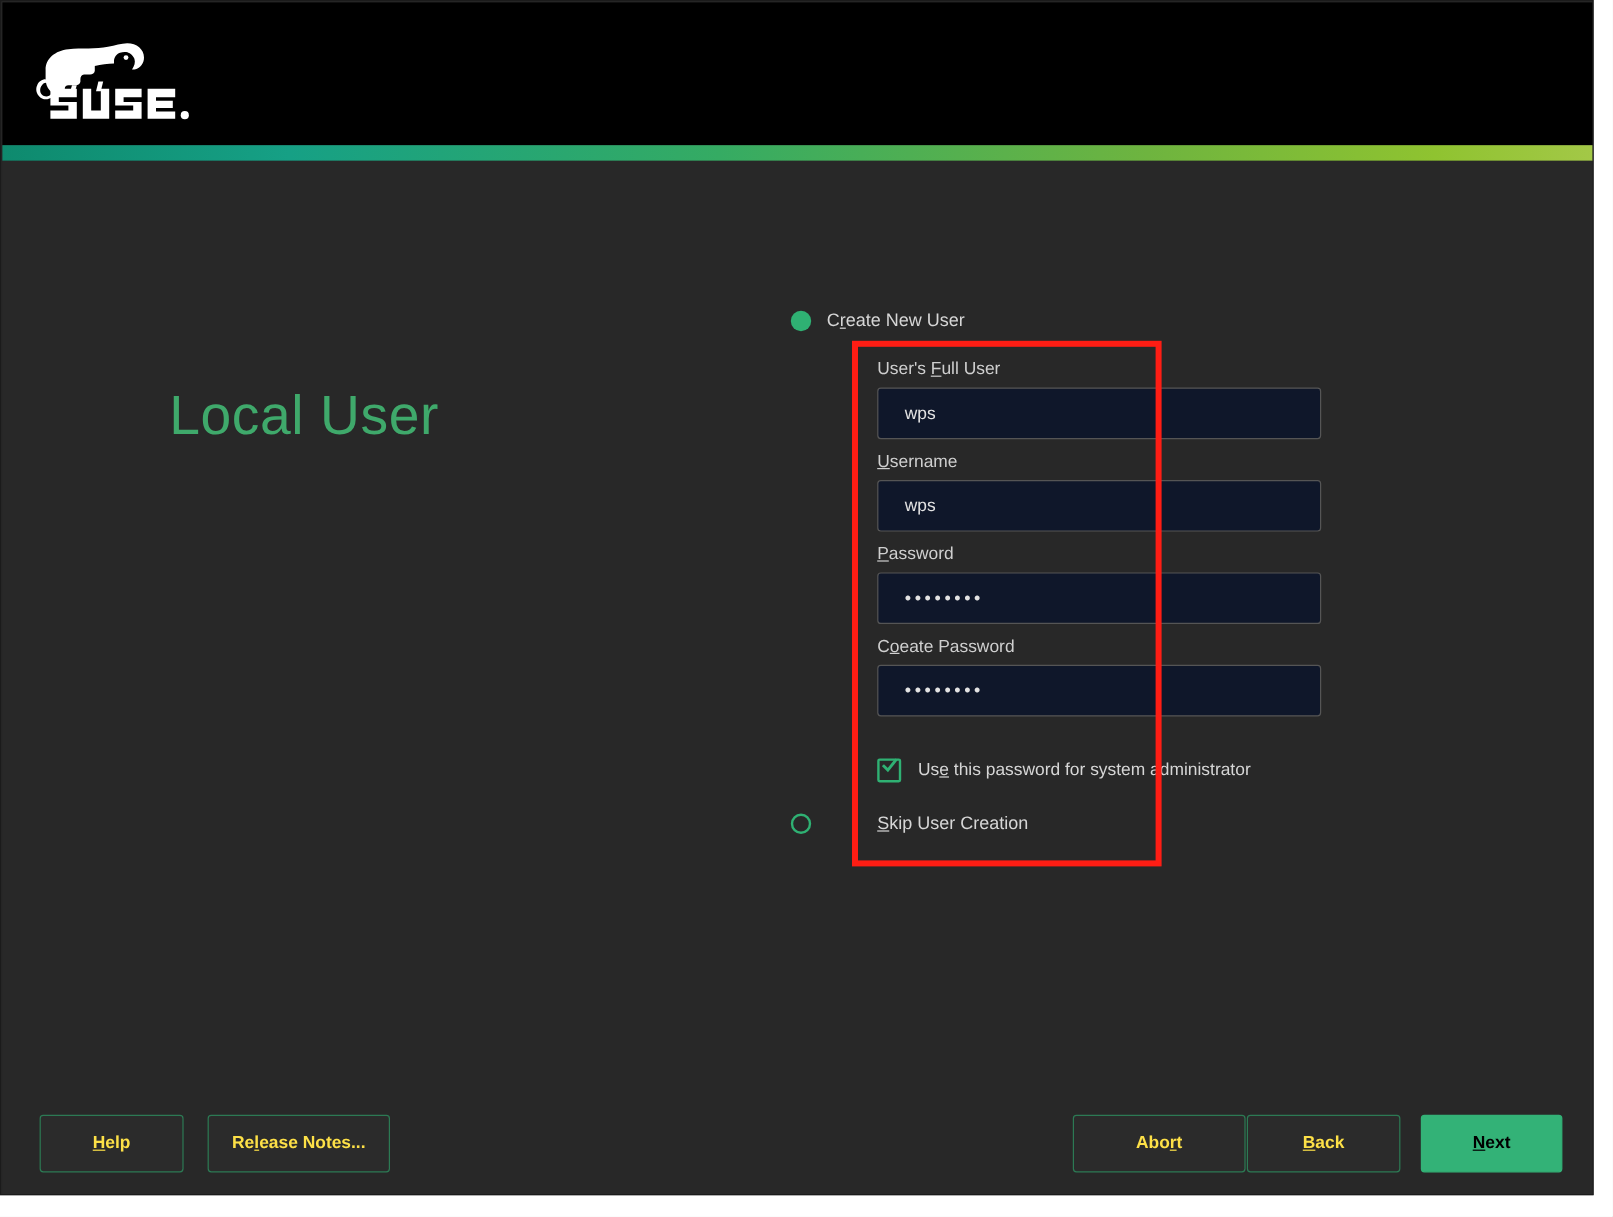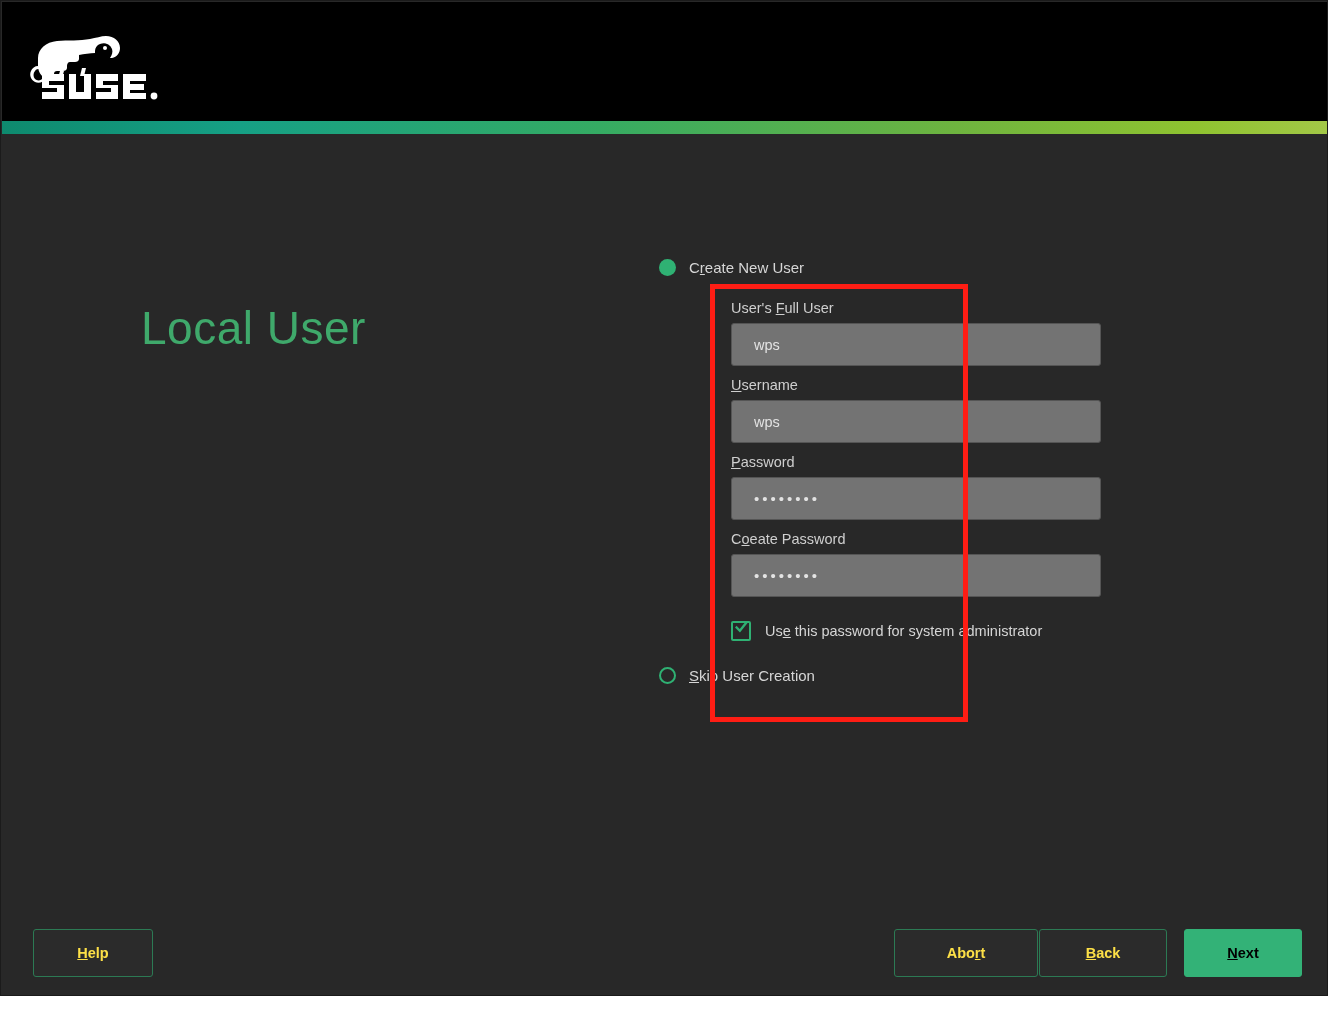--- a/index.html
+++ b/index.html
@@ -75,7 +75,7 @@
   #page-title {
     position: absolute;
     left: 140px;
-    top: 300px;
+    top: 318px;
     font-size: 46px;
     font-weight: 400;
     color: #3fa96b;

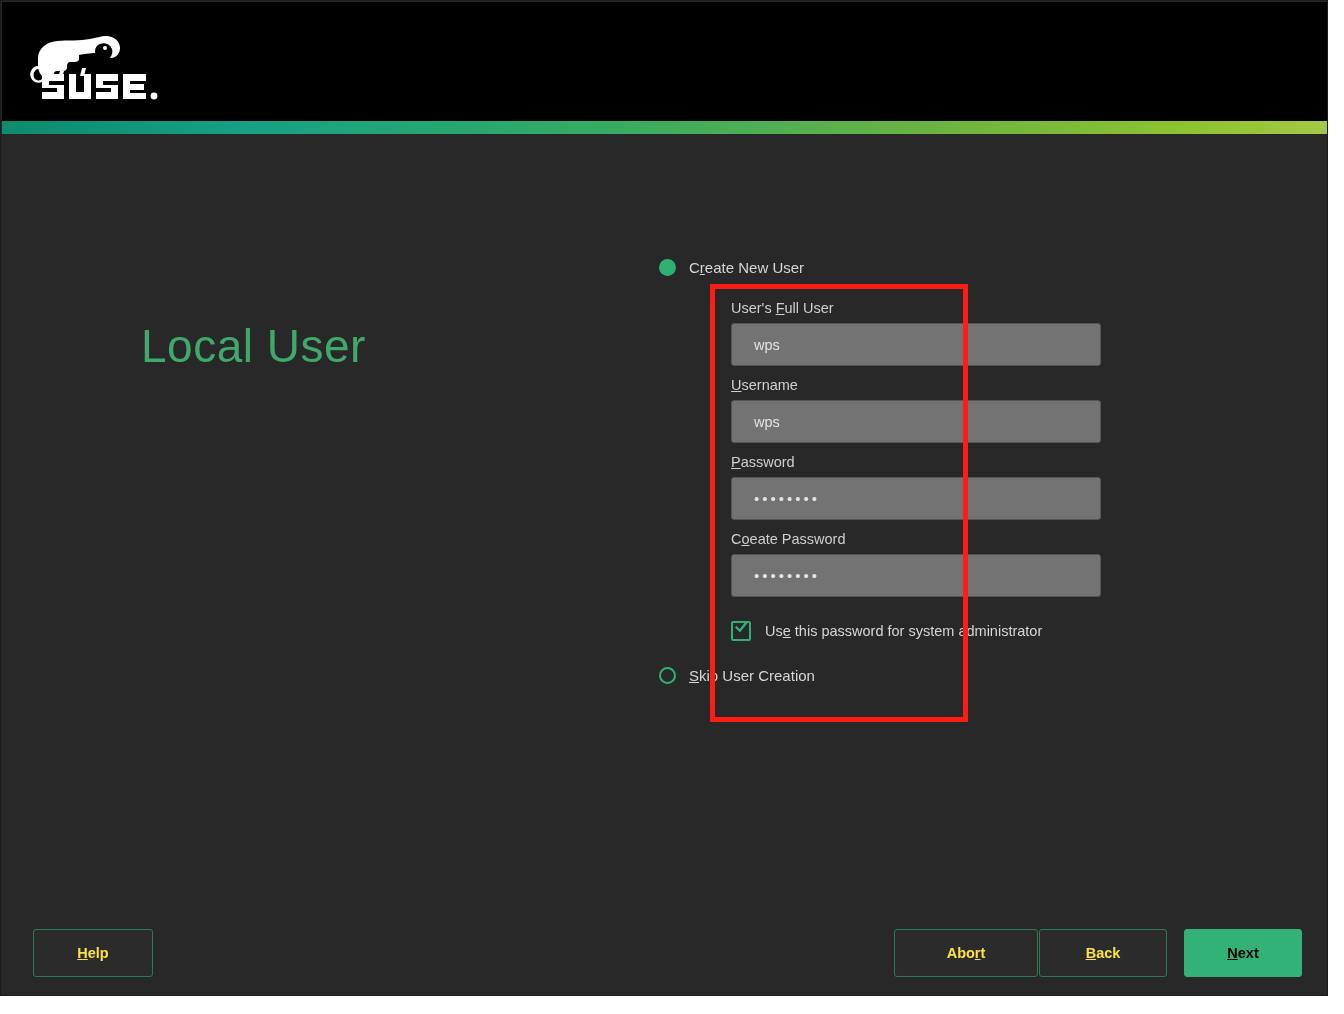--- a/index.html
+++ b/index.html
@@ -135,7 +135,7 @@
   .field-input {
     width: 370px;
     height: 43px;
-    background: #737373;
+    background: #0f172a;
     border: 1px solid #555555;
     border-radius: 3px;
     box-sizing: border-box;

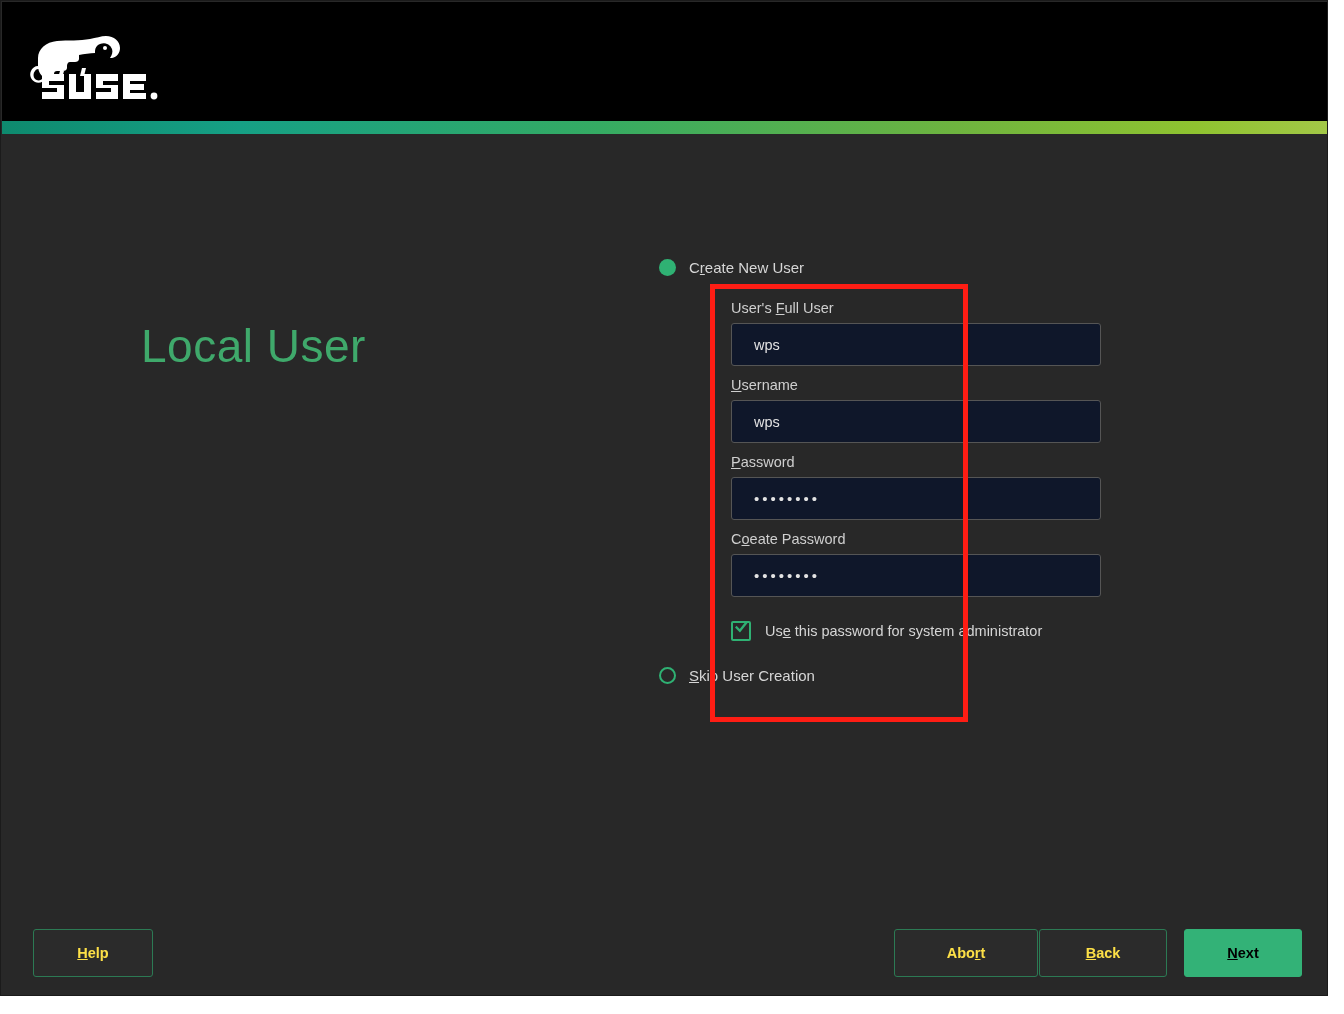--- a/index.html
+++ b/index.html
@@ -154,7 +154,7 @@
   
   #checks {
     margin-left: 72px;
-    margin-top: 21px;
+    margin-top: 32px;
   }
   .check-row {
     display: flex;

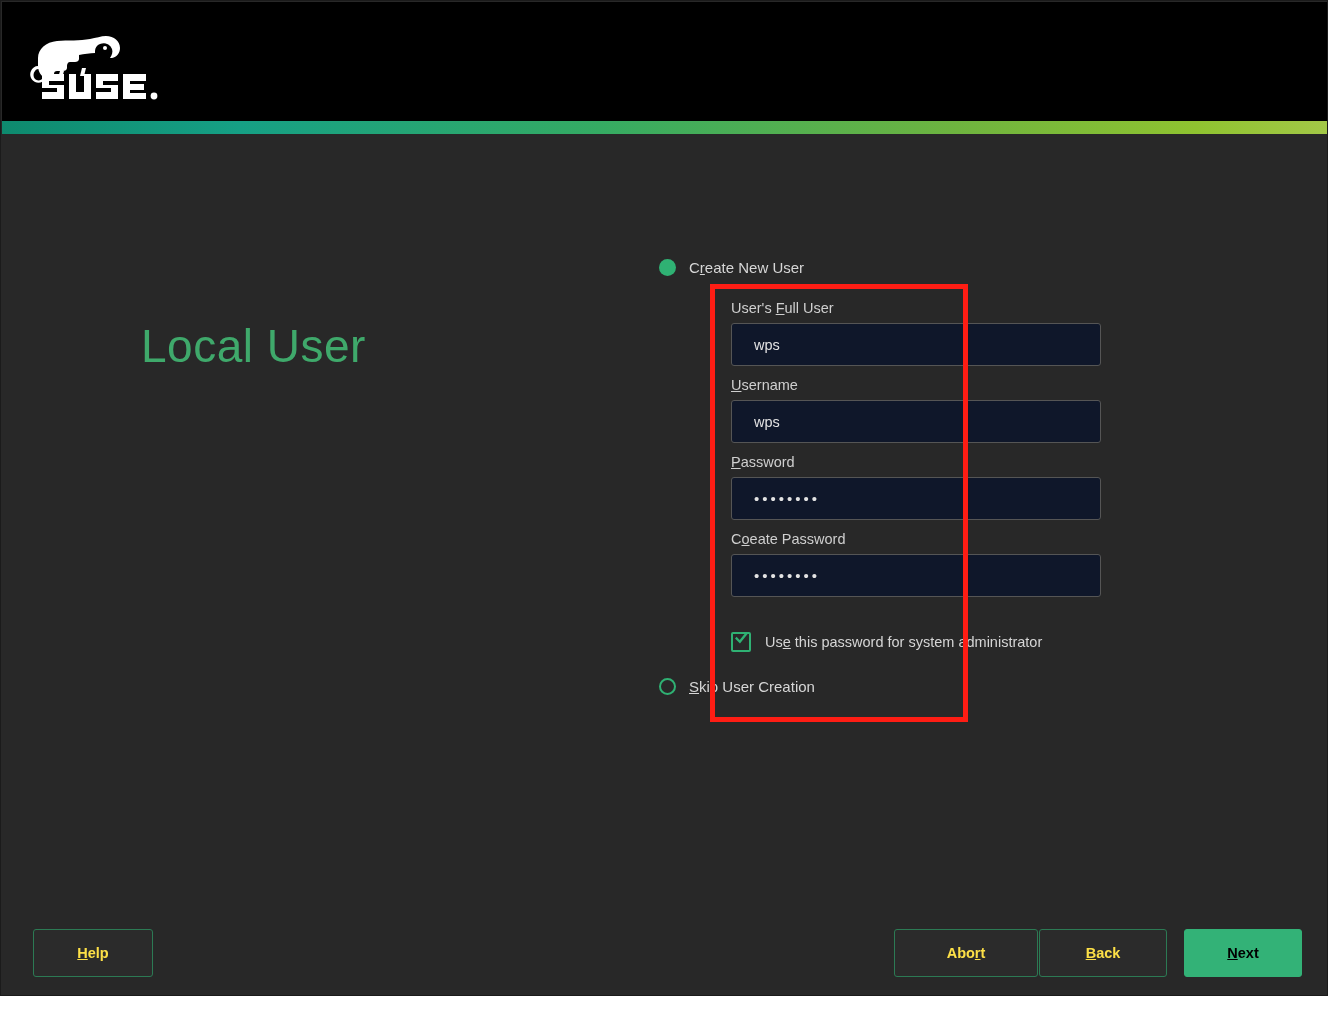--- a/index.html
+++ b/index.html
@@ -188,6 +188,7 @@
 
   #skip-row {
     margin-top: 20px;
+    gap: 42px;
   }
 
   

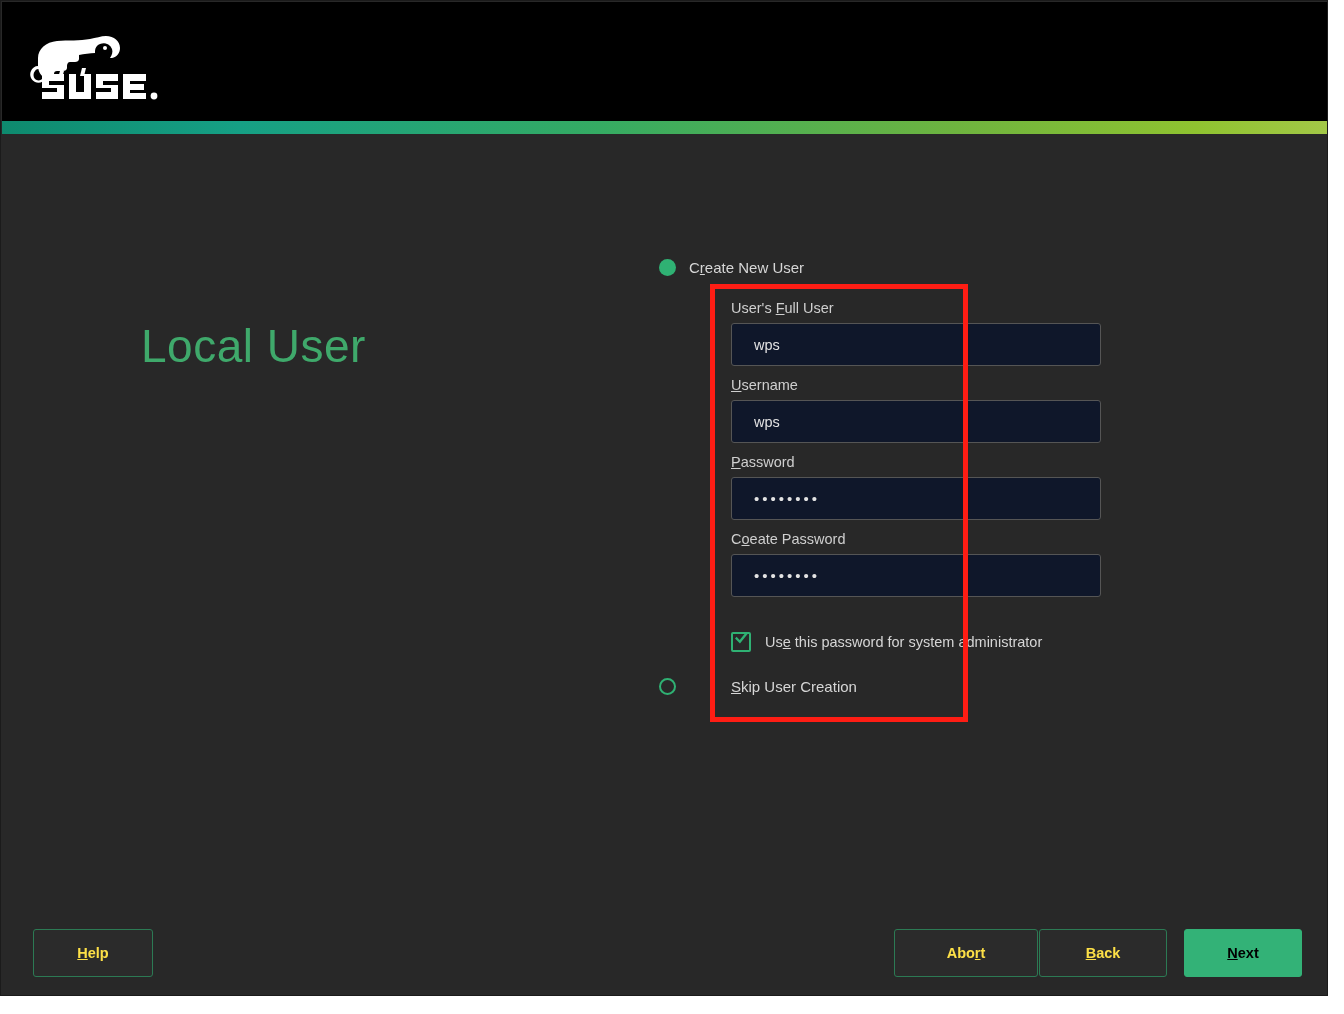--- a/index.html
+++ b/index.html
@@ -342,6 +342,9 @@
       <span><span></span><span class="acc">H</span><span>elp</span></span>
     </div>
 
+    <div class="btn outline" id="btn-release">
+      <span><span>Re</span><span class="acc">l</span><span>ease Notes...</span></span>
+    </div>
 
     <div class="btn outline" id="btn-abort">
       <span><span>Abo</span><span class="acc">r</span><span>t</span></span>

